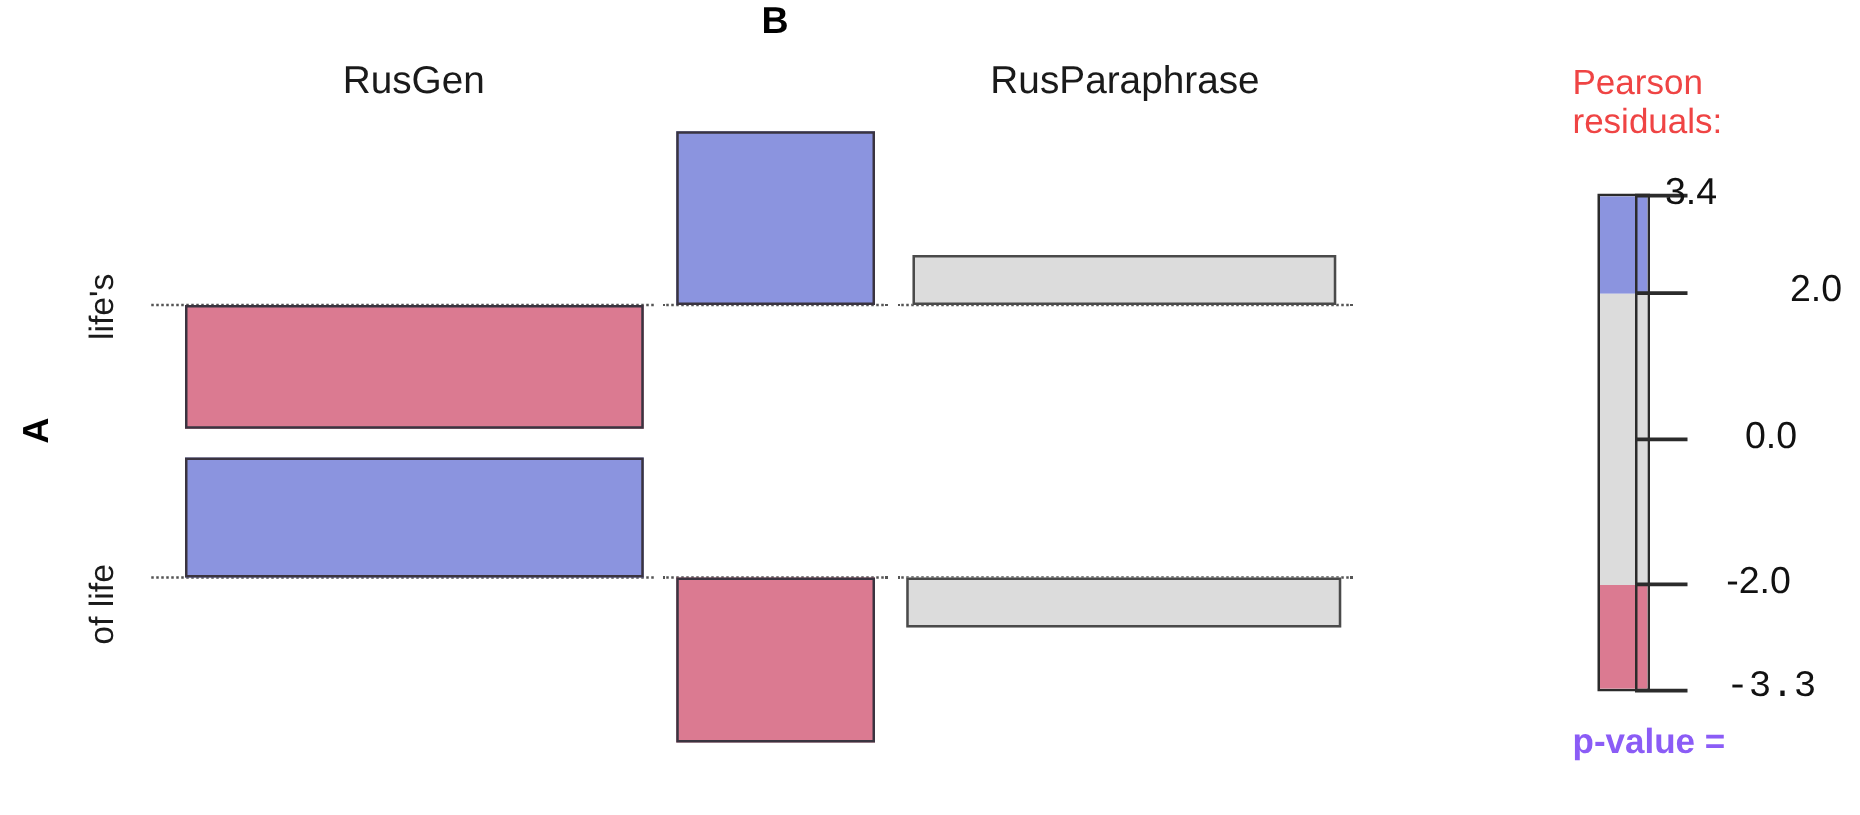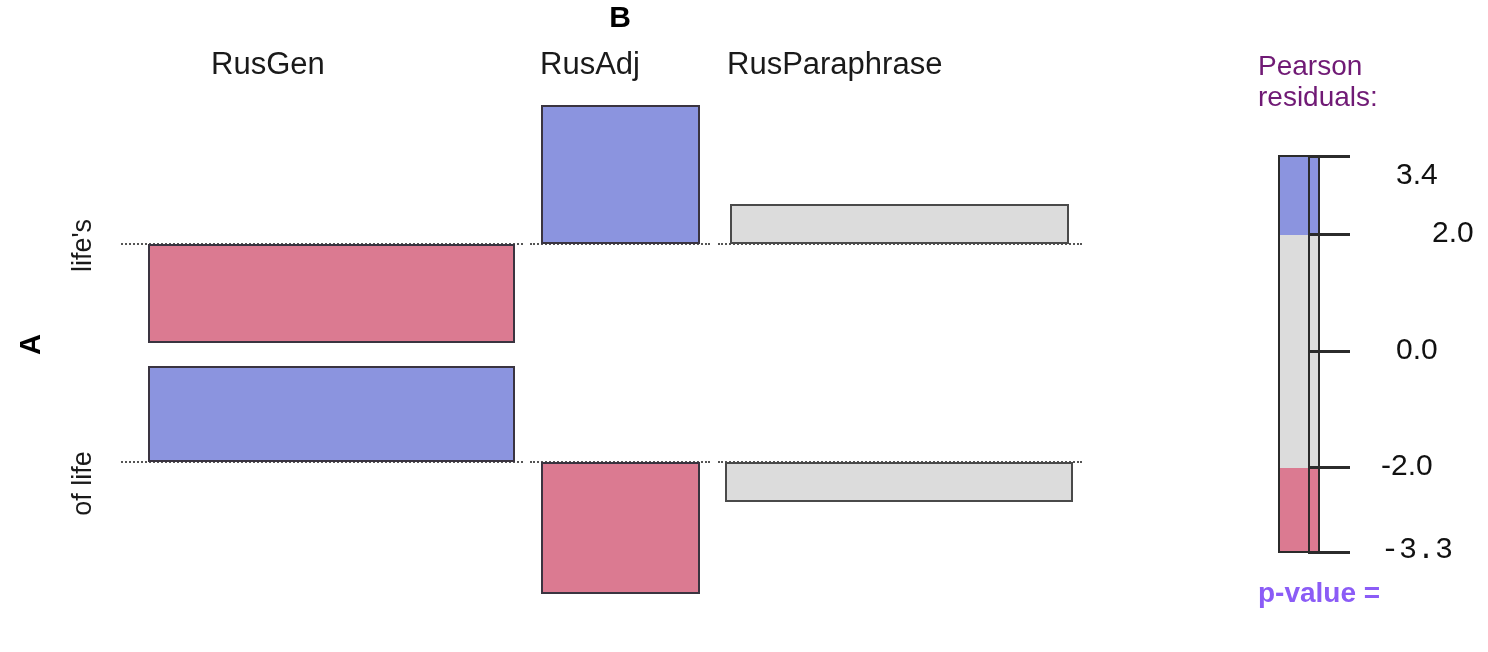--- a/index.html
+++ b/index.html
@@ -24,6 +24,7 @@
   .col-label {
     font-size: 31px;
     color: #1a1a1a;
+    text-align: center;
     white-space: nowrap;
     line-height: 1;
   }

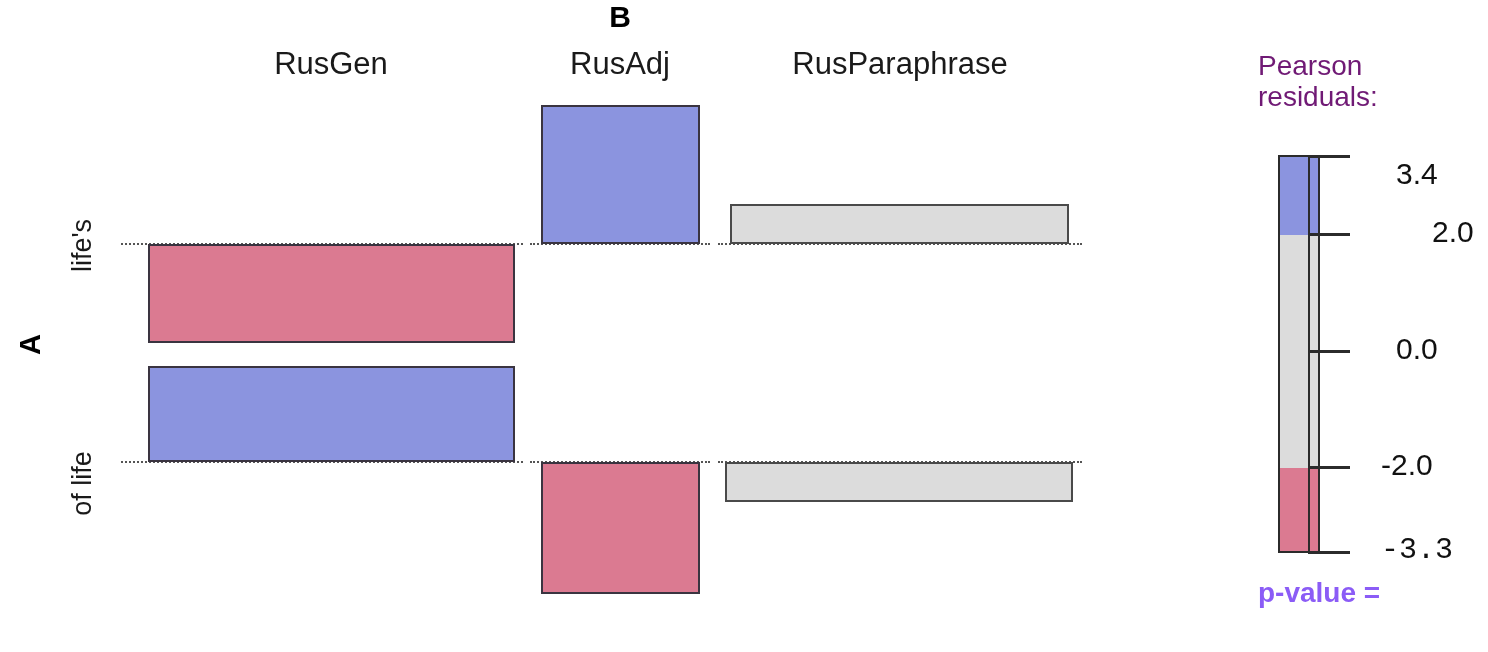--- a/index.html
+++ b/index.html
@@ -113,7 +113,6 @@
 
   <div class="abs col-label" style="left:211px; top:48px; width:240px;">RusGen</div>
 
-  <div class="abs col-label" style="left:540px; top:48px; width:160px;">RusAdj</div>
 
   <div class="abs col-label" style="left:727px; top:48px; width:346px;">RusParaphrase</div>
 

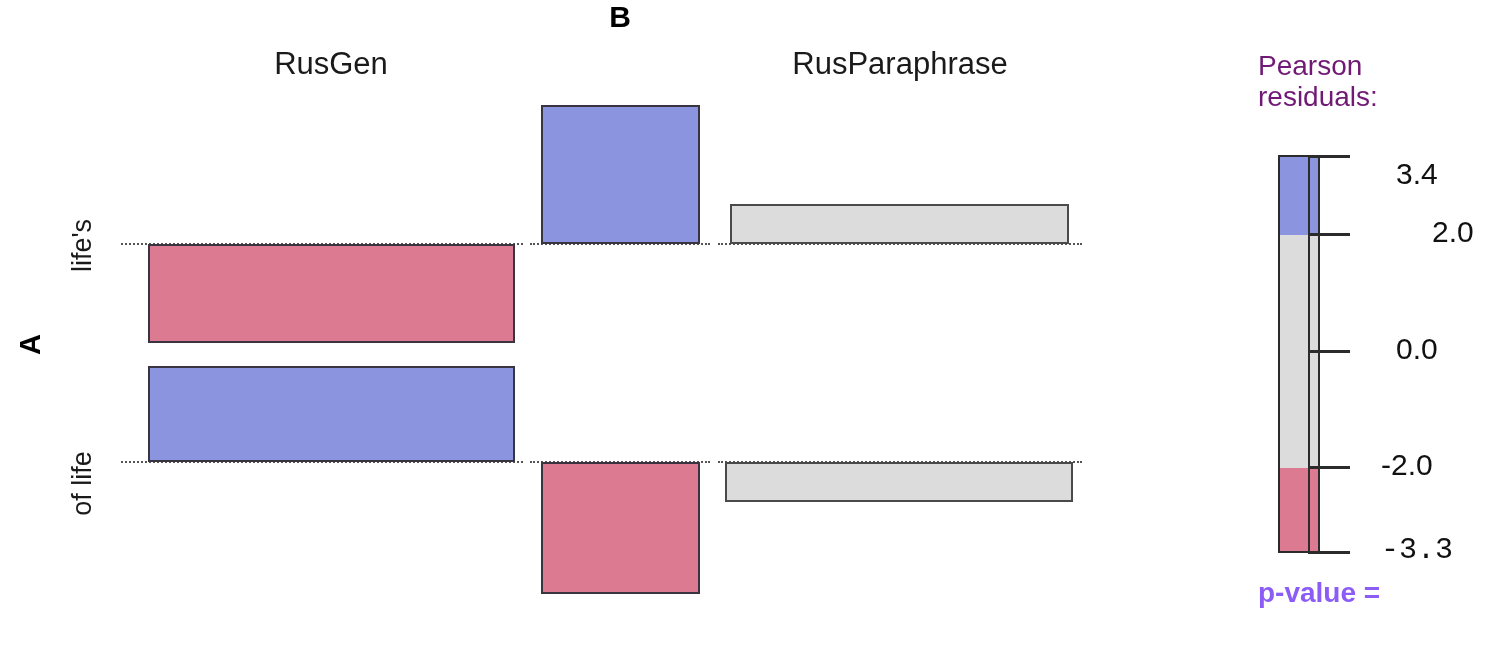--- a/index.html
+++ b/index.html
@@ -71,7 +71,7 @@
   
   .legend-title {
     font-size: 28px;
-    color: #701a75;
+    color: #ef4444;
     line-height: 1.12;
     white-space: nowrap;
   }

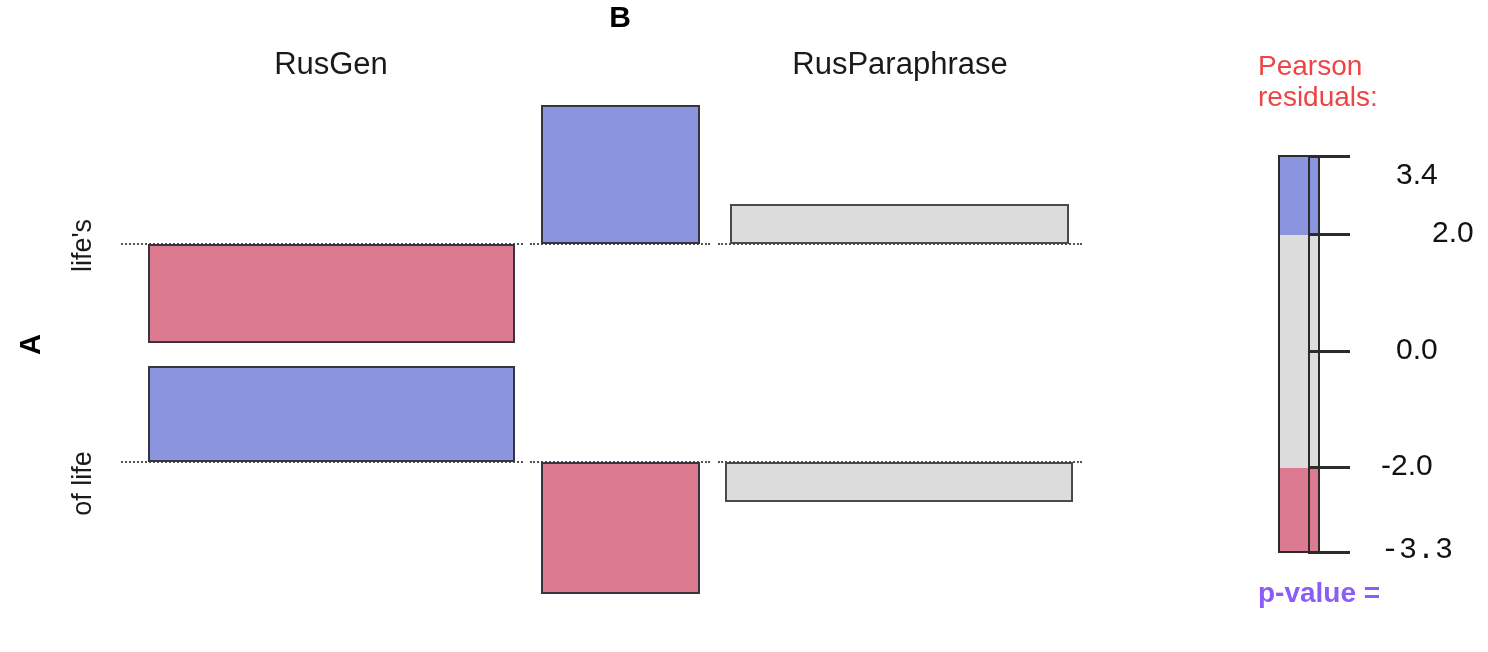--- a/index.html
+++ b/index.html
@@ -159,7 +159,7 @@
   <div class="abs legend-tick" style="left:1308px; top:466px; width:42px;"></div>
   <div class="abs legend-tick" style="left:1308px; top:551px; width:42px;"></div>
 
-  <div class="abs legend-tick-label" style="left:1396px; top:139px; width:90px;margin-top:20px;">3.4</div>
+  <div class="abs legend-tick-label" style="left:1332px; top:139px; width:90px;">3.4</div>
   <div class="abs legend-tick-label" style="left:1432px; top:217px; width:90px;">2.0</div>
   <div class="abs legend-tick-label" style="left:1396px; top:334px; width:90px;">0.0</div>
   <div class="abs legend-tick-label" style="left:1381px; top:450px; width:106px;">-2.0</div>

